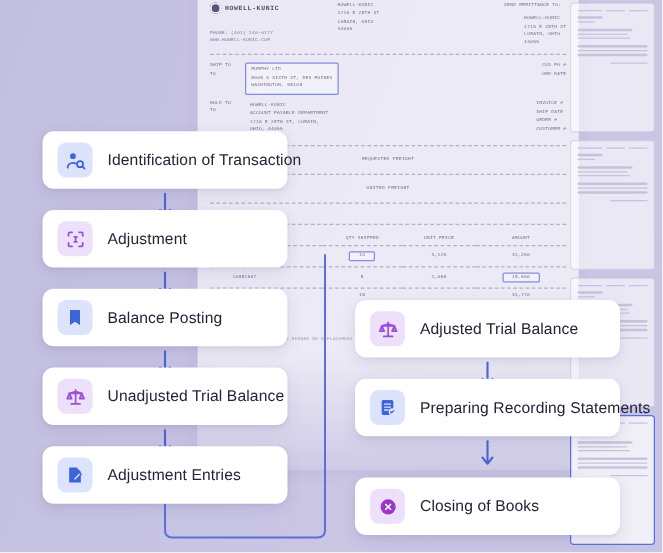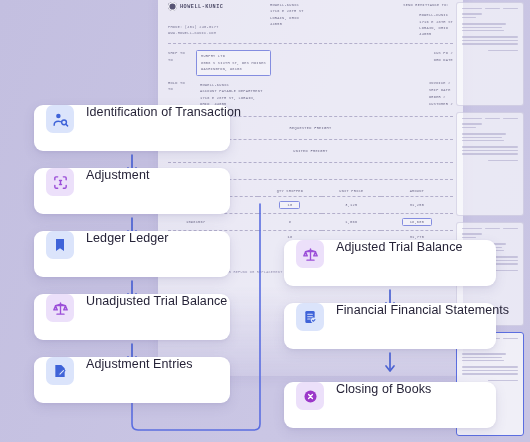--- a/index.html
+++ b/index.html
@@ -94,7 +94,7 @@
     background:#fff;
     border-radius:9px;
     box-shadow:0 4px 12px rgba(86,76,140,0.13), 0 1px 3px rgba(86,76,140,0.08);
-    display:flex; align-items:flex-start;
+    display:flex; align-items:center;
     padding:0 12px;
     height:46px;
   }

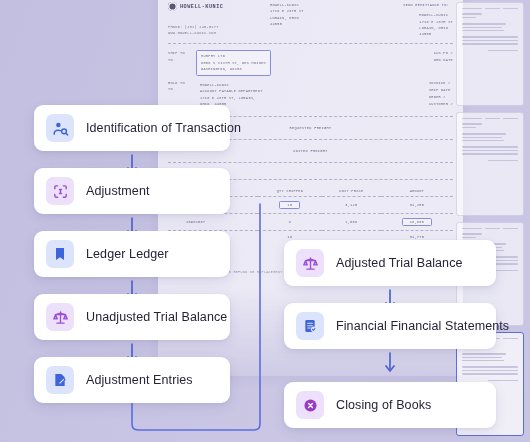--- a/index.html
+++ b/index.html
@@ -385,7 +385,7 @@
         <path d="M6 3h12v18l-6-4-6 4z" fill="#3f63d8"></path>
       </svg>
     </span>
-    <span class="lbl">Ledger Ledger</span>
+    <span class="lbl">Balance Posting</span>
   </div>
 
   <div class="arrow" style="left:125px; top:279px">

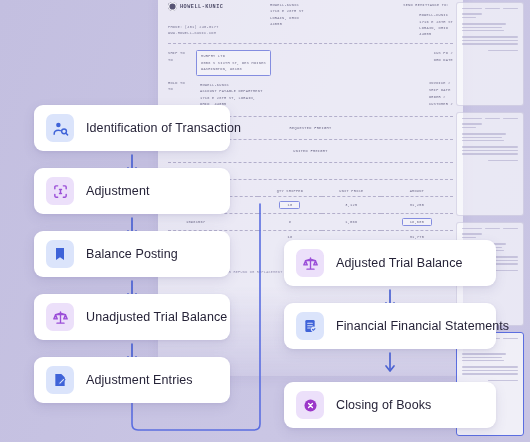--- a/index.html
+++ b/index.html
@@ -450,7 +450,7 @@
         <path d="M15.7 17.1 17 18.4 19.4 15.8" fill="none" stroke="#3f63d8" stroke-width="1.6" stroke-linecap="round" stroke-linejoin="round"></path>
       </svg>
     </span>
-    <span class="lbl">Financial Financial Statements</span>
+    <span class="lbl">Preparing Recording Statements</span>
   </div>
 
   <div class="arrow" style="left:383px; top:351px">

